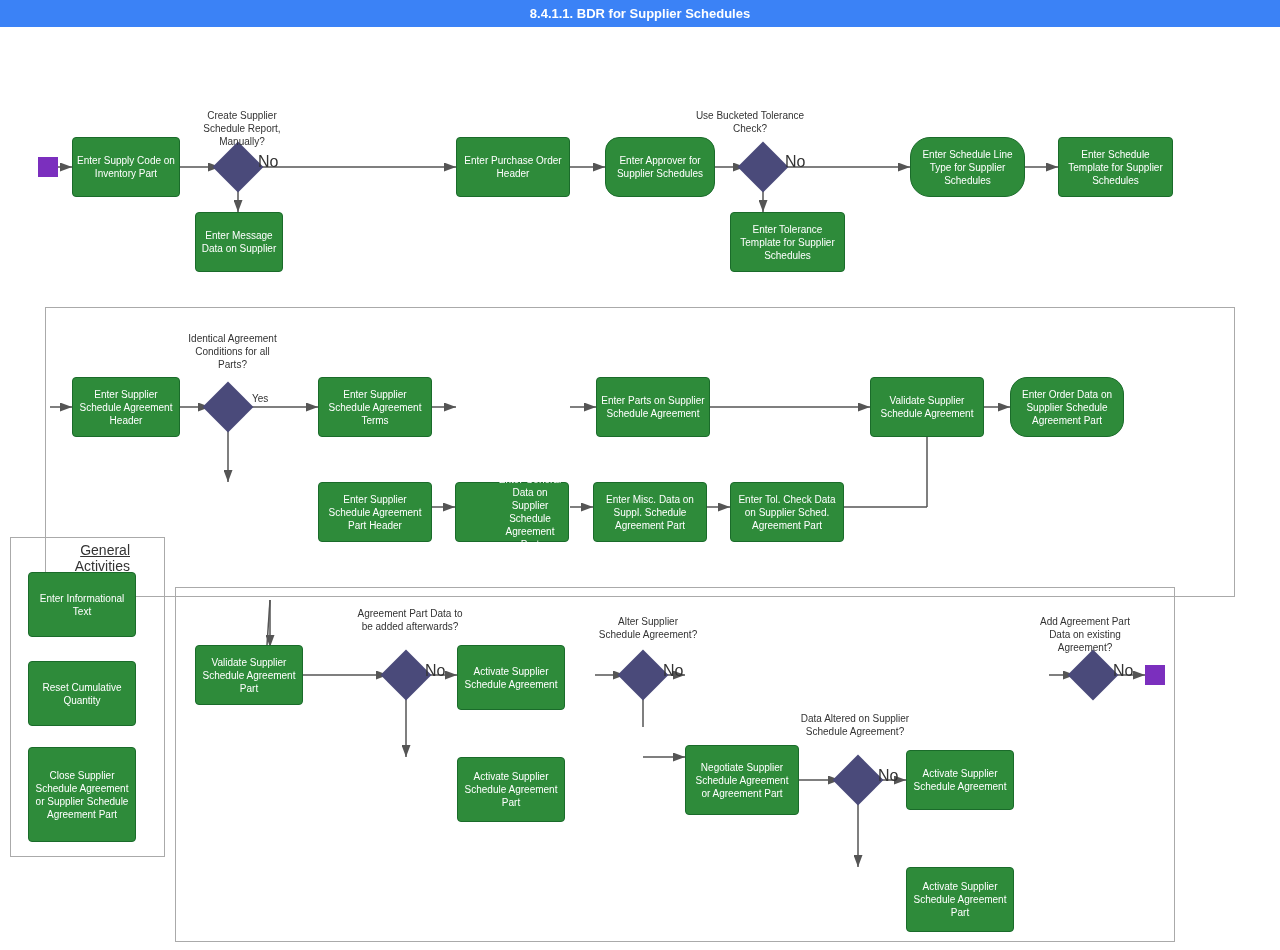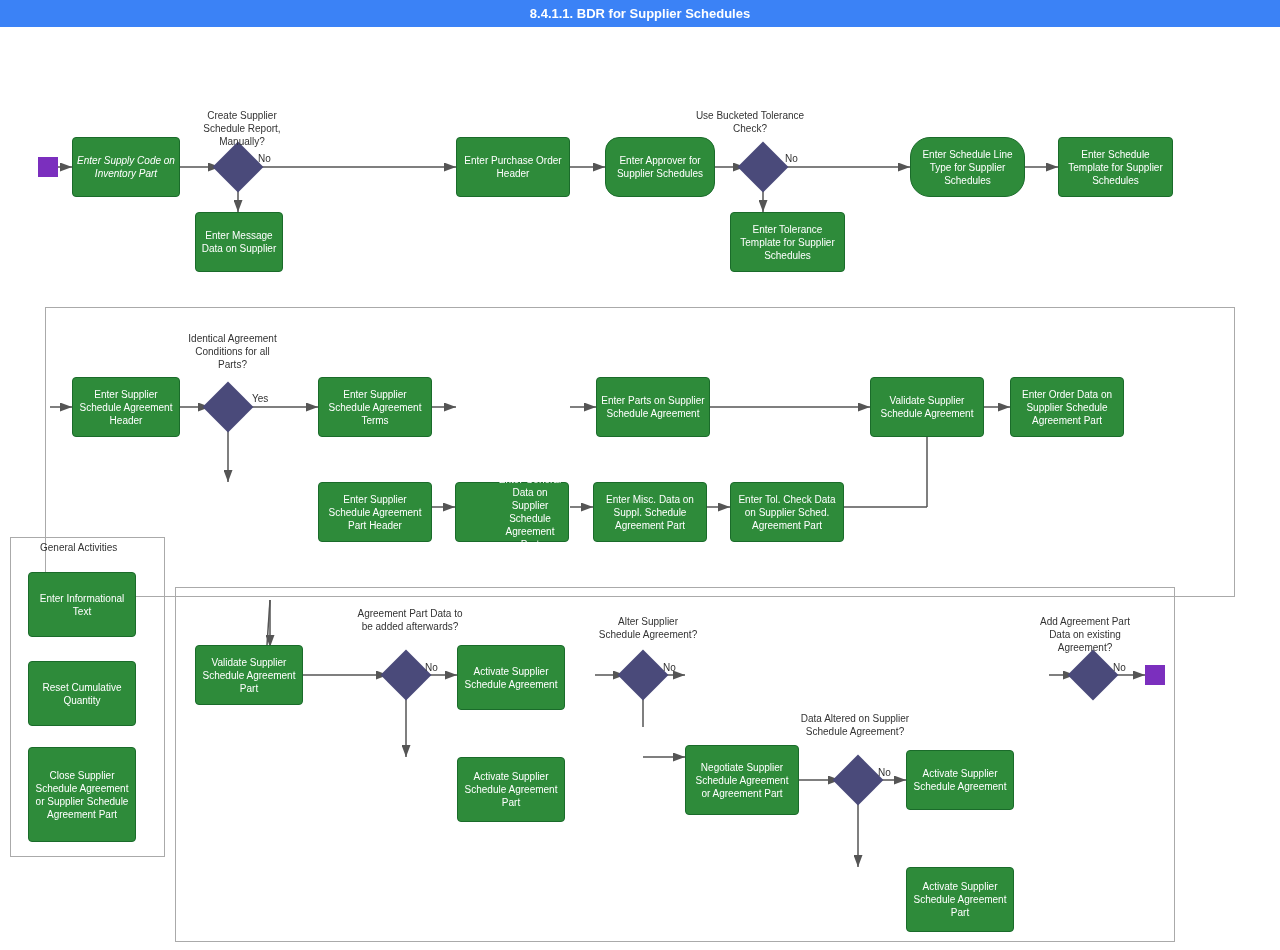--- a/index.html
+++ b/index.html
@@ -184,7 +184,7 @@
 
   <div class="purple-rect" style="left:38px; top:130px;"></div>
 
-  <div class="green-box" style="left:72px; top:110px; width:108px; height:60px;font-style:italic;">
+  <div class="green-box" style="left:72px; top:110px; width:108px; height:60px;">
     <span>Enter Supply Code on Inventory Part</span>
   </div>
 

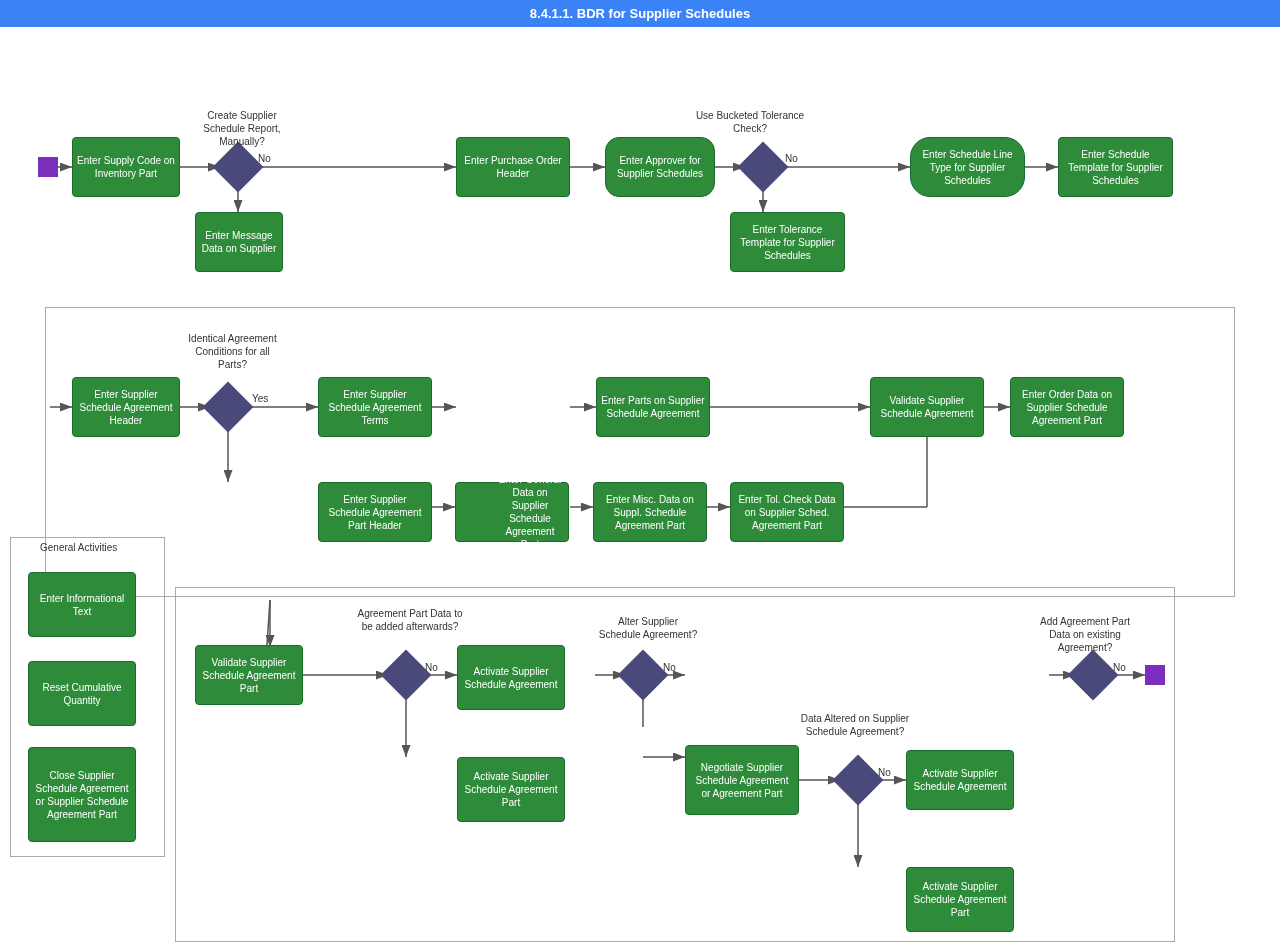--- a/index.html
+++ b/index.html
@@ -85,7 +85,7 @@
     
     .no-label {
       position: absolute;
-      font-size: 10px;
+      font-size: 16px;
       color: #333;
     }
     .yes-label {

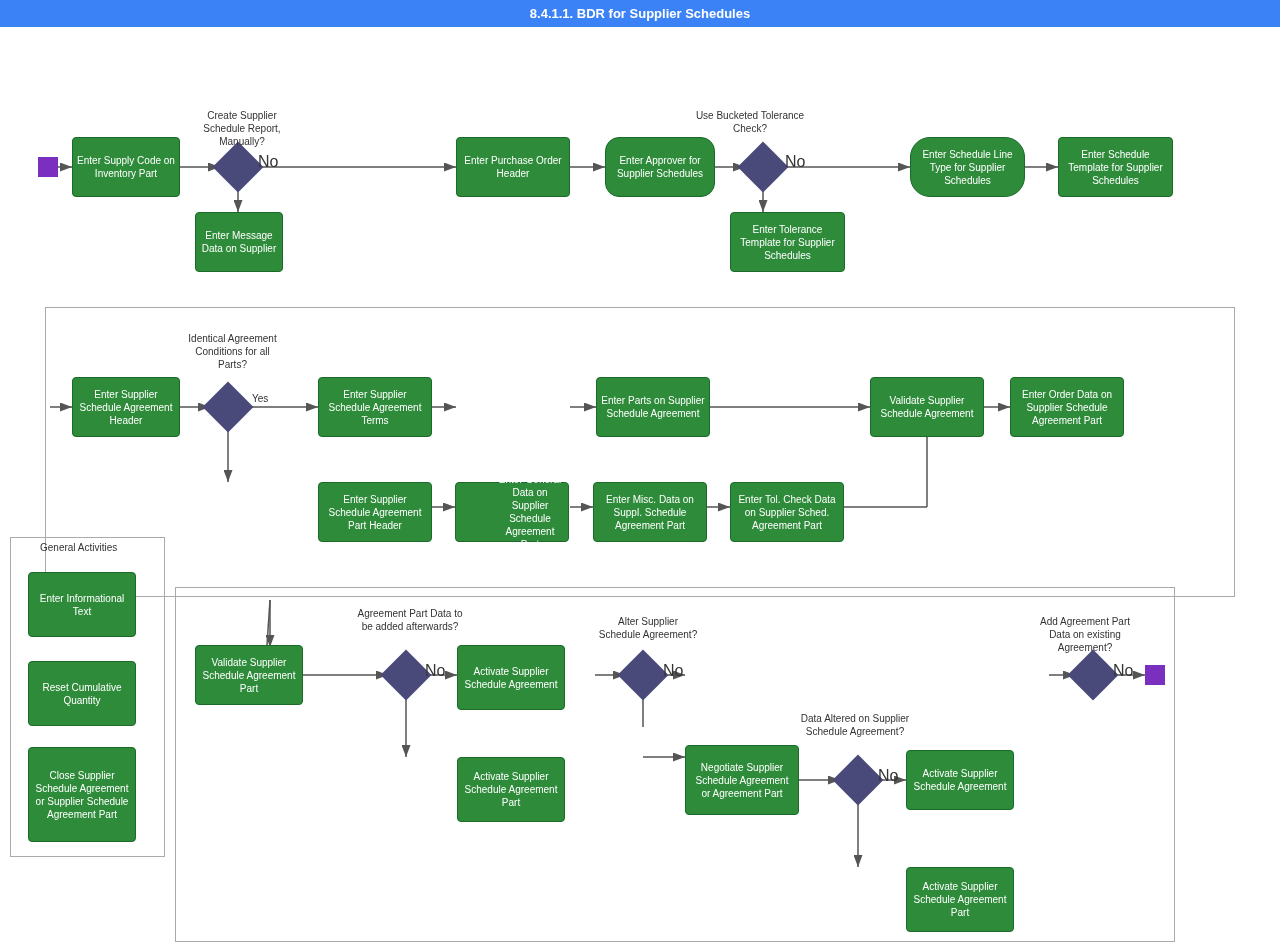--- a/index.html
+++ b/index.html
@@ -252,7 +252,7 @@
     <span>Validate Supplier Schedule Agreement</span>
   </div>
 
-  <div class="green-box" style="left:1010px; top:350px; width:114px; height:60px;">
+  <div class="green-box" style="left:1010px; top:350px; width:114px; height:60px;border-radius:17px;">
     <span>Enter Order Data on Supplier Schedule Agreement Part</span>
   </div>
 

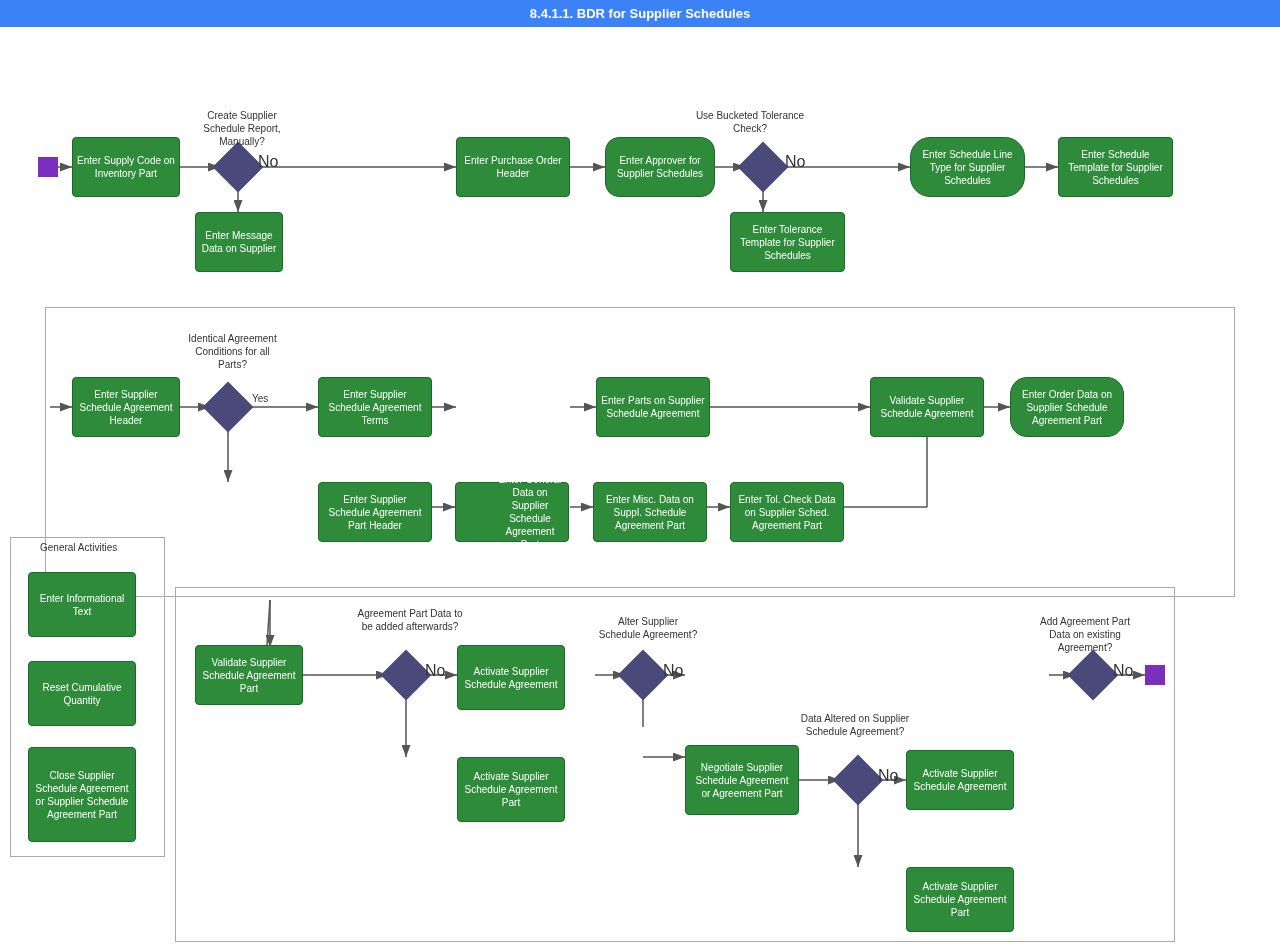--- a/index.html
+++ b/index.html
@@ -69,9 +69,10 @@
     
     .section-label {
       position: absolute;
-      font-size: 10px;
+      font-size: 14px;
       color: #333;
-      text-align: left;
+      text-align: right;
+      text-decoration: underline;
     }
     
     svg.arrows {

